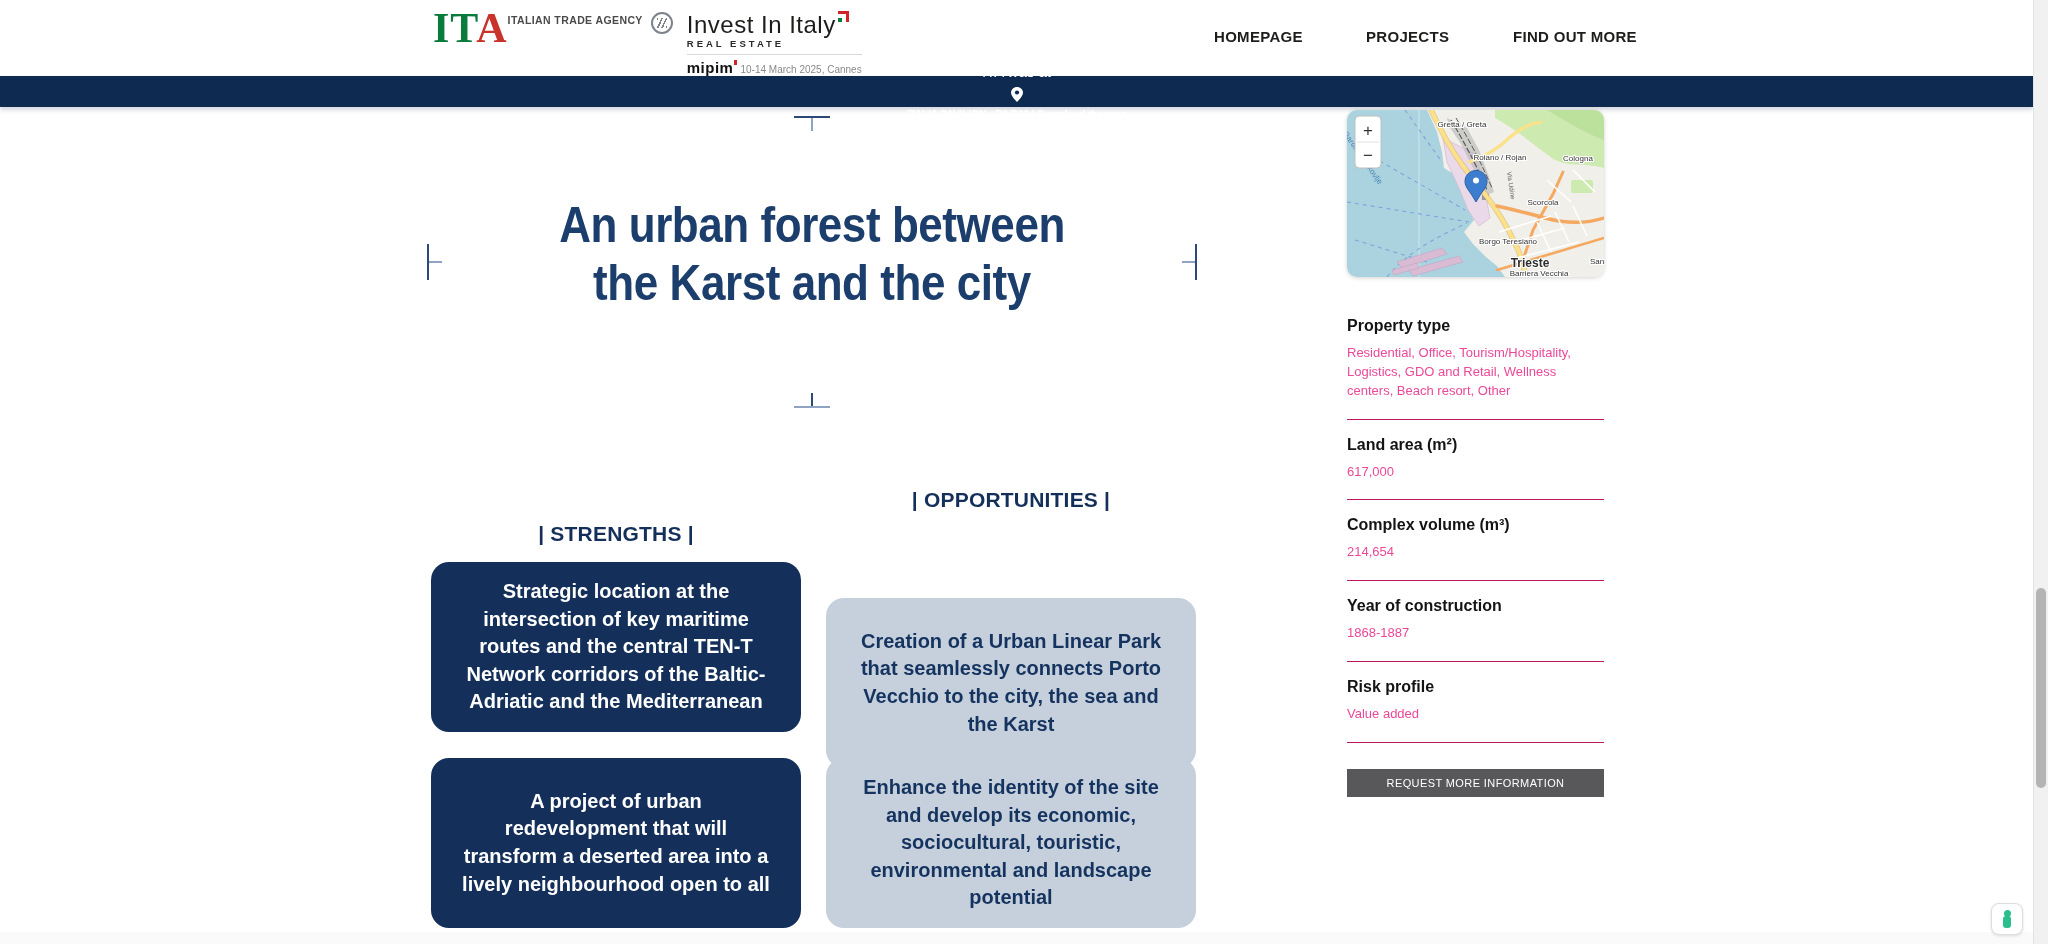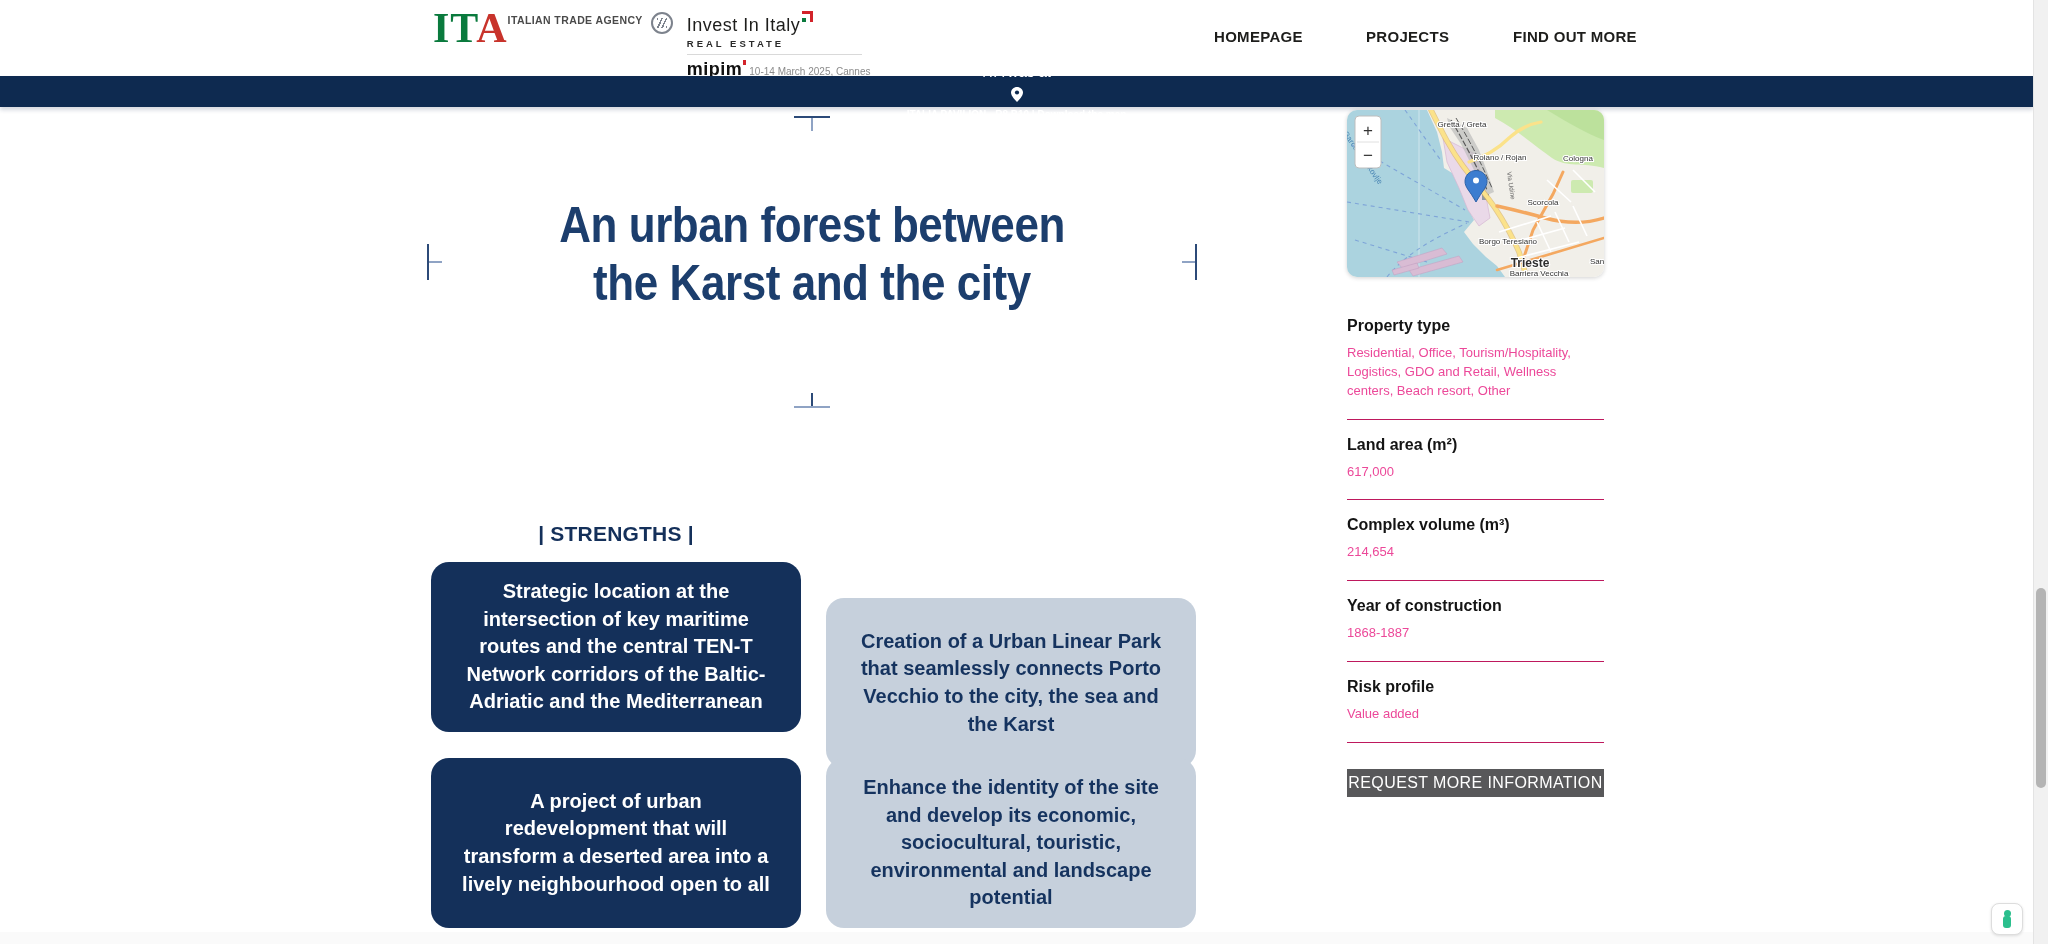--- a/index.html
+++ b/index.html
@@ -19,7 +19,7 @@
       background:repeating-linear-gradient(115deg,#7d838d 0 1.5px,transparent 1.5px 4px); }
   .invest-block { display:flex; flex-direction:column; padding-top:6px; }
   .invest-title-row { display:flex; align-items:flex-start; }
-  .invest-title { font-size:18px; color:#1d1d1b; letter-spacing:.5px; line-height:22px; }
+  .invest-title { font-size:24px; color:#1d1d1b; letter-spacing:.5px; line-height:22px; }
   .invest-arrow { width:11px; height:11px; position:relative; margin-left:2px; margin-top:-3px; }
   .invest-arrow::before { content:""; position:absolute; right:0; top:0; width:11px; height:3px; background:#d2232a; }
   .invest-arrow::after  { content:""; position:absolute; right:0; top:0; width:3px; height:11px; background:#d2232a; }

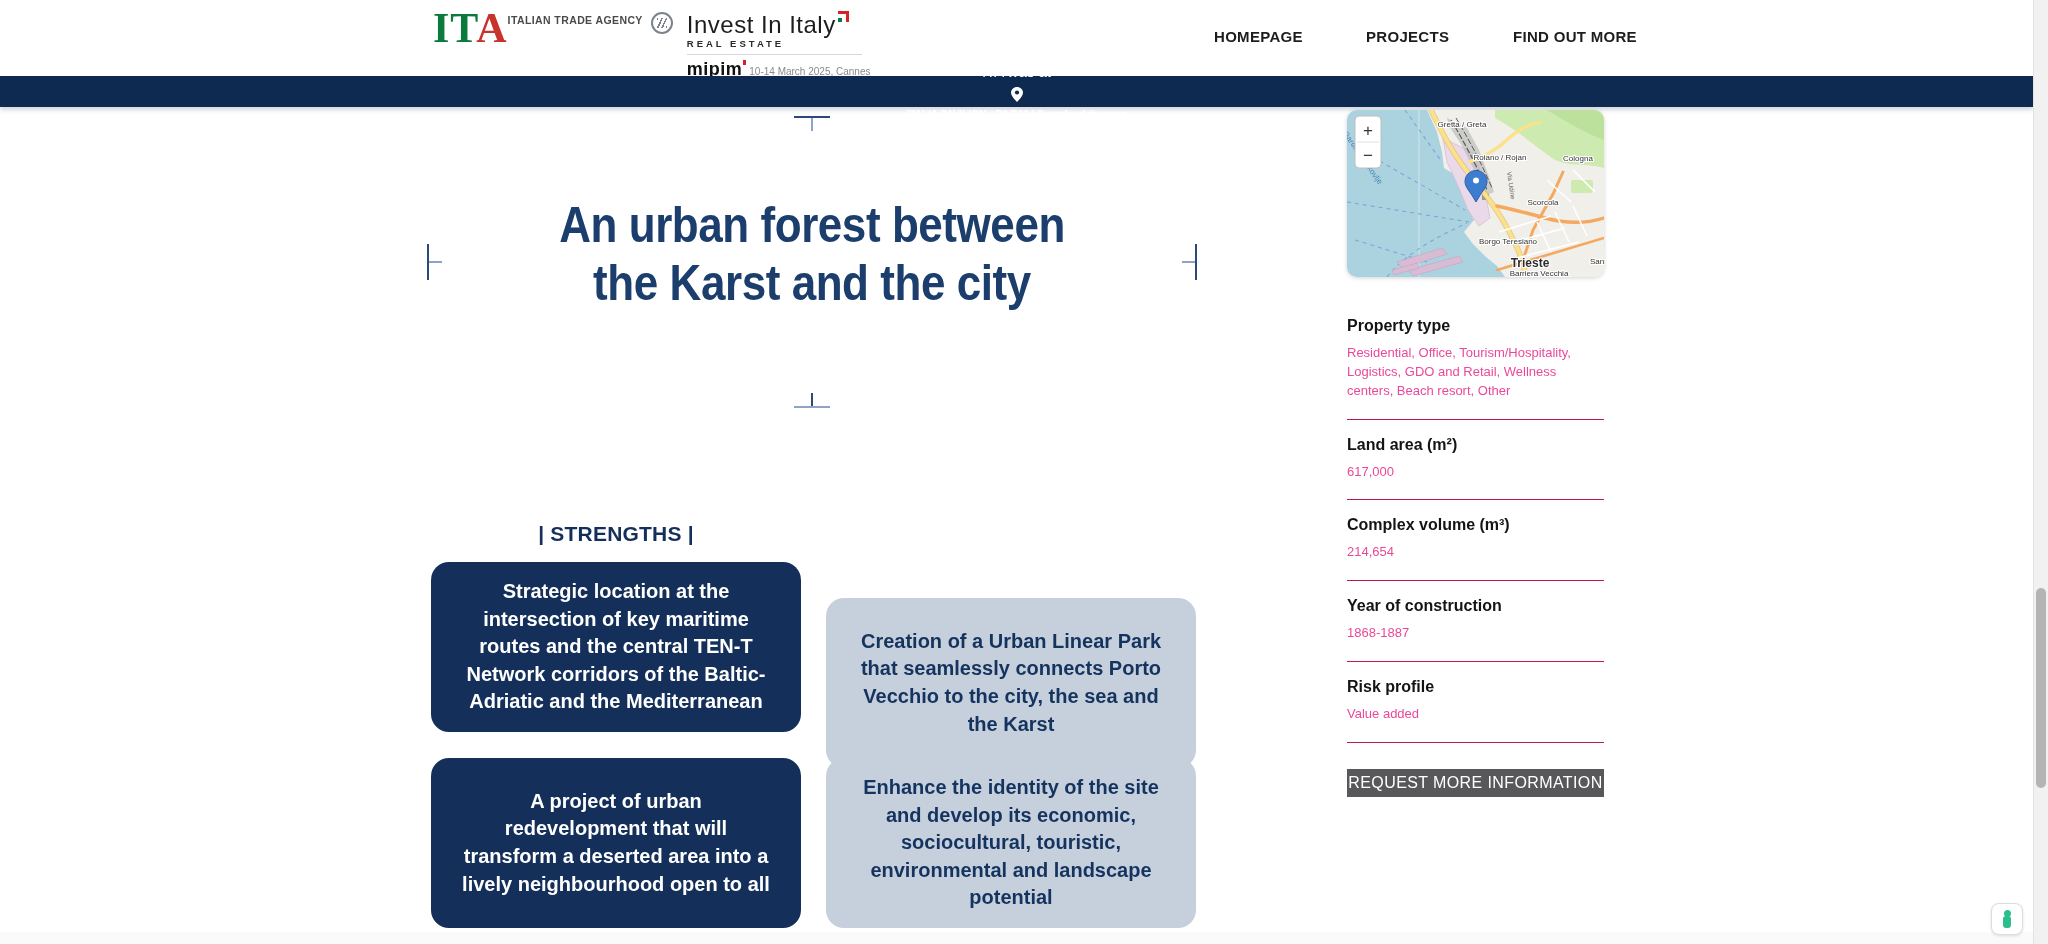--- a/index.html
+++ b/index.html
@@ -27,7 +27,7 @@
   .invest-sub { font-size:9.5px; font-weight:700; letter-spacing:3px; color:#2a2a2a; margin-top:2px; }
   .invest-divider { width:175px; height:1px; background:#d9d9d9; margin:5px 0 4px; }
   .mipim-row { display:flex; align-items:baseline; gap:7px; }
-  .mipim { font-size:18px; font-weight:700; color:#111; letter-spacing:.5px; position:relative; }
+  .mipim { font-size:15px; font-weight:700; color:#111; letter-spacing:.5px; position:relative; }
   .mipim::after { content:""; position:absolute; right:-4px; top:1px; width:3px; height:5px; background:#d2232a; }
   .mipim-event { font-size:10px; color:#8a8a8a; }
   .nav { position:absolute; top:28px; left:1214px; display:flex; gap:0; }

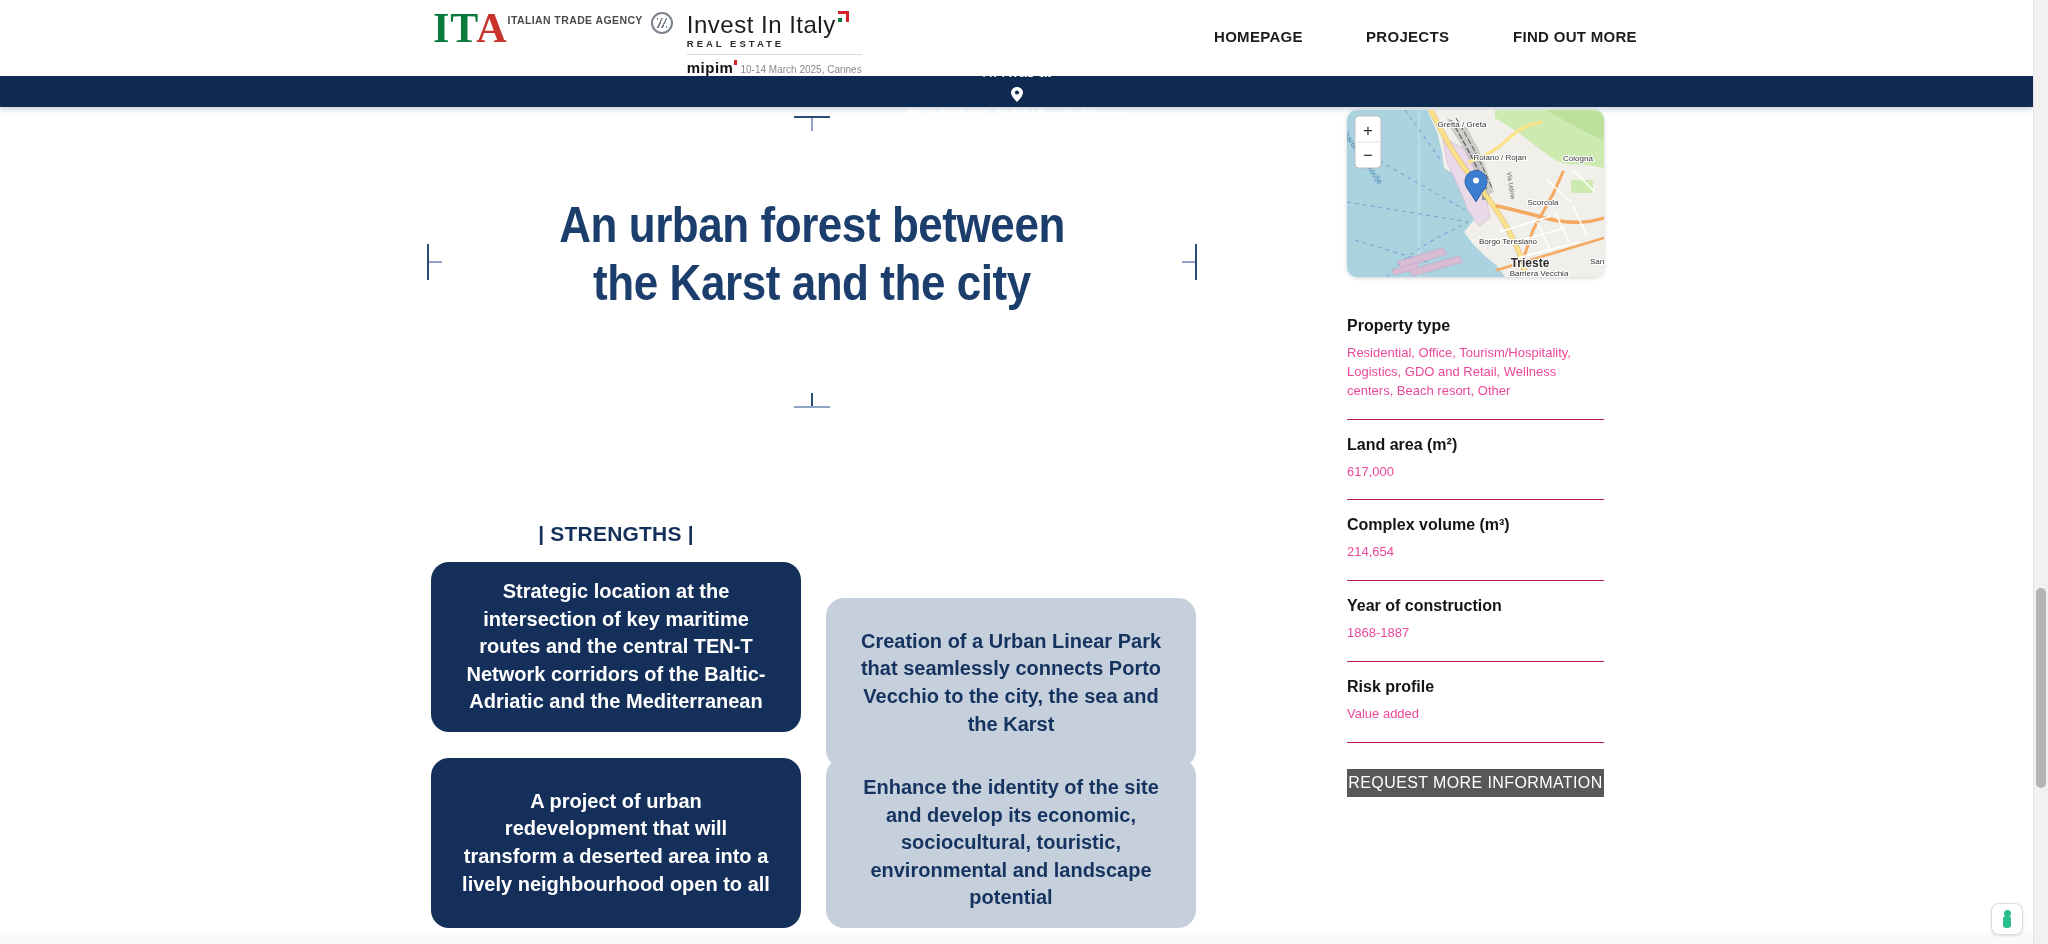--- a/index.html
+++ b/index.html
@@ -156,6 +156,7 @@
   </h1>
 
   <div class="col-heading" style="left:431px;margin-top:34px;">| STRENGTHS |</div>
+  <div class="col-heading" style="left:826px;">| OPPORTUNITIES |</div>
 
   <div class="card navy" style="left:431px; top:562px;">Strategic location at the intersection of key maritime routes and the central TEN-T Network corridors of the Baltic-Adriatic and the Mediterranean</div>
   <div class="card light" style="left:826px; top:562px;margin-top:36px;">Creation of a Urban Linear Park that seamlessly connects Porto Vecchio to the city, the sea and the Karst</div>

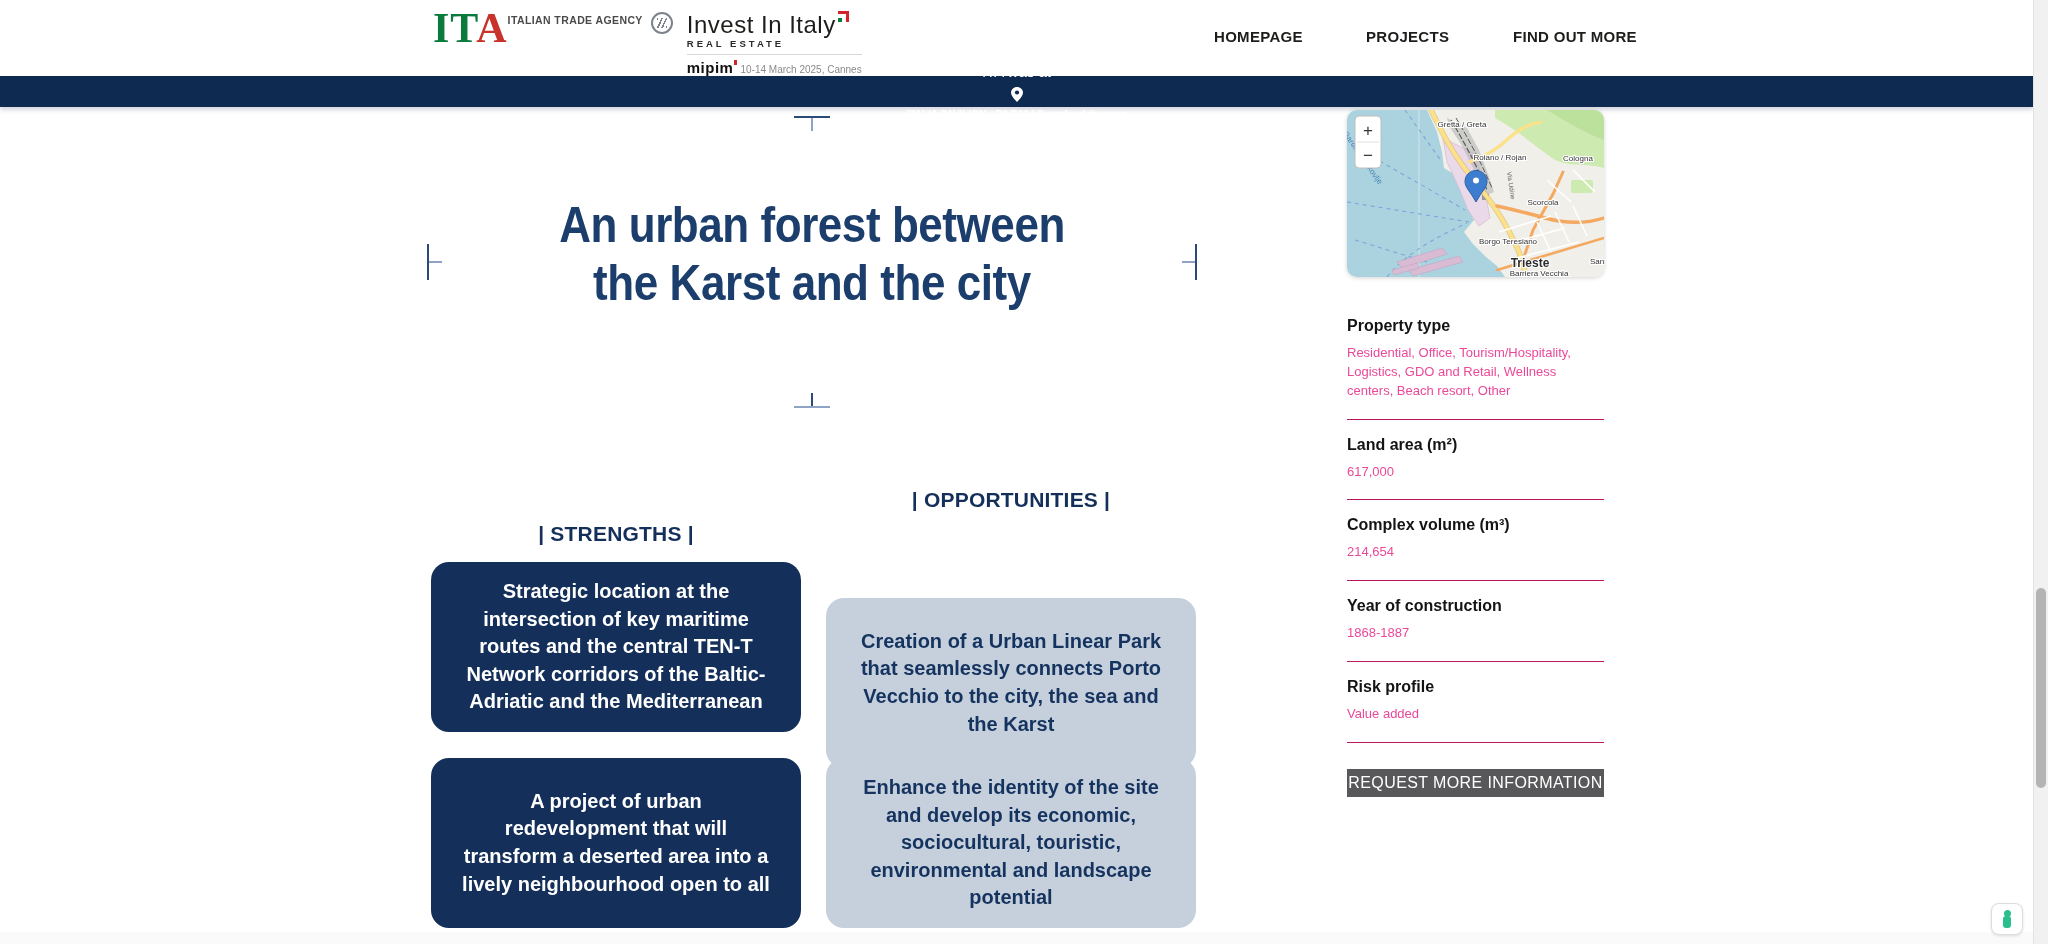--- a/index.html
+++ b/index.html
@@ -73,7 +73,7 @@
   .f-label { font-size:16px; font-weight:700; color:#141414; margin-bottom:9px; }
   .f-value { font-size:13px; color:#ec4899; line-height:1.45; }
   .cta { margin-top:26px; width:257px; height:28px; background:#58585a; color:#fff;
-         border:none; font-size:16px; letter-spacing:.4px; font-family:"Liberation Sans",sans-serif;
+         border:none; font-size:11px; letter-spacing:.4px; font-family:"Liberation Sans",sans-serif;
          cursor:pointer; display:flex; align-items:center; justify-content:center; }
 
   

